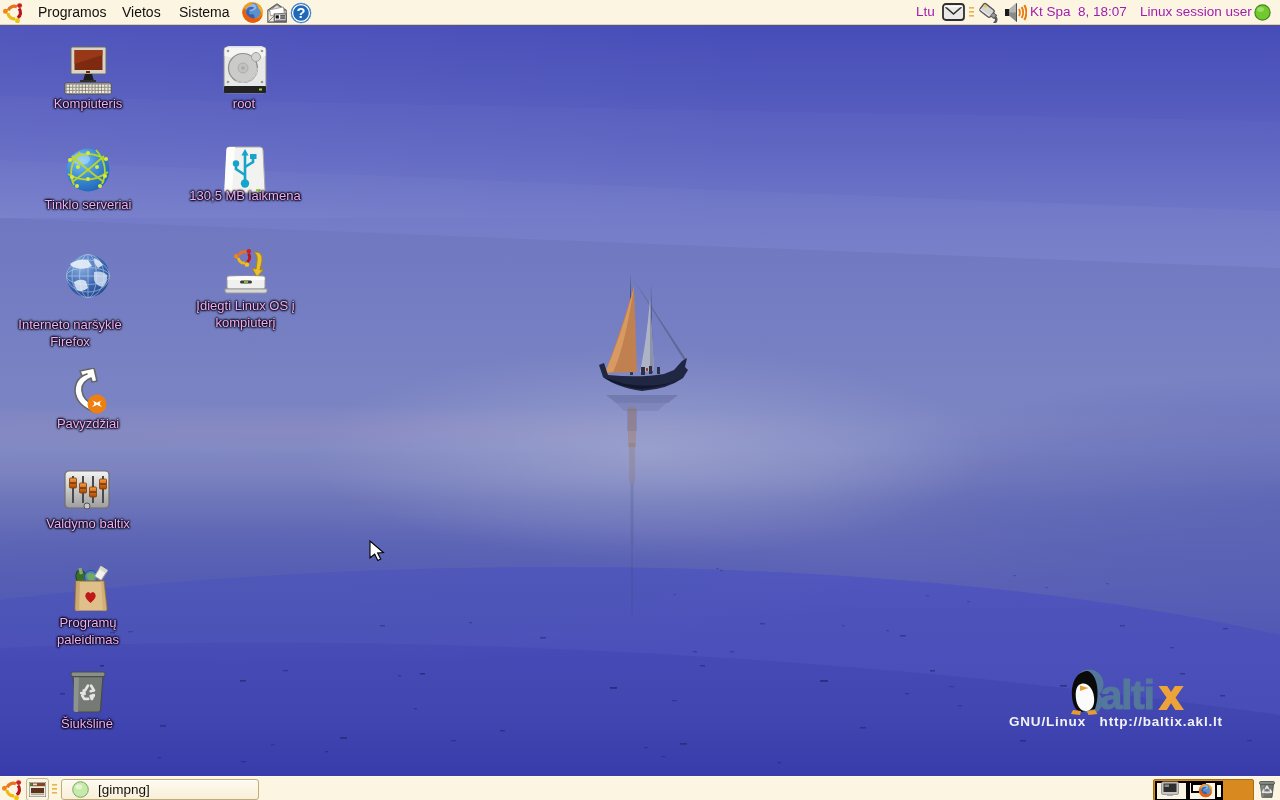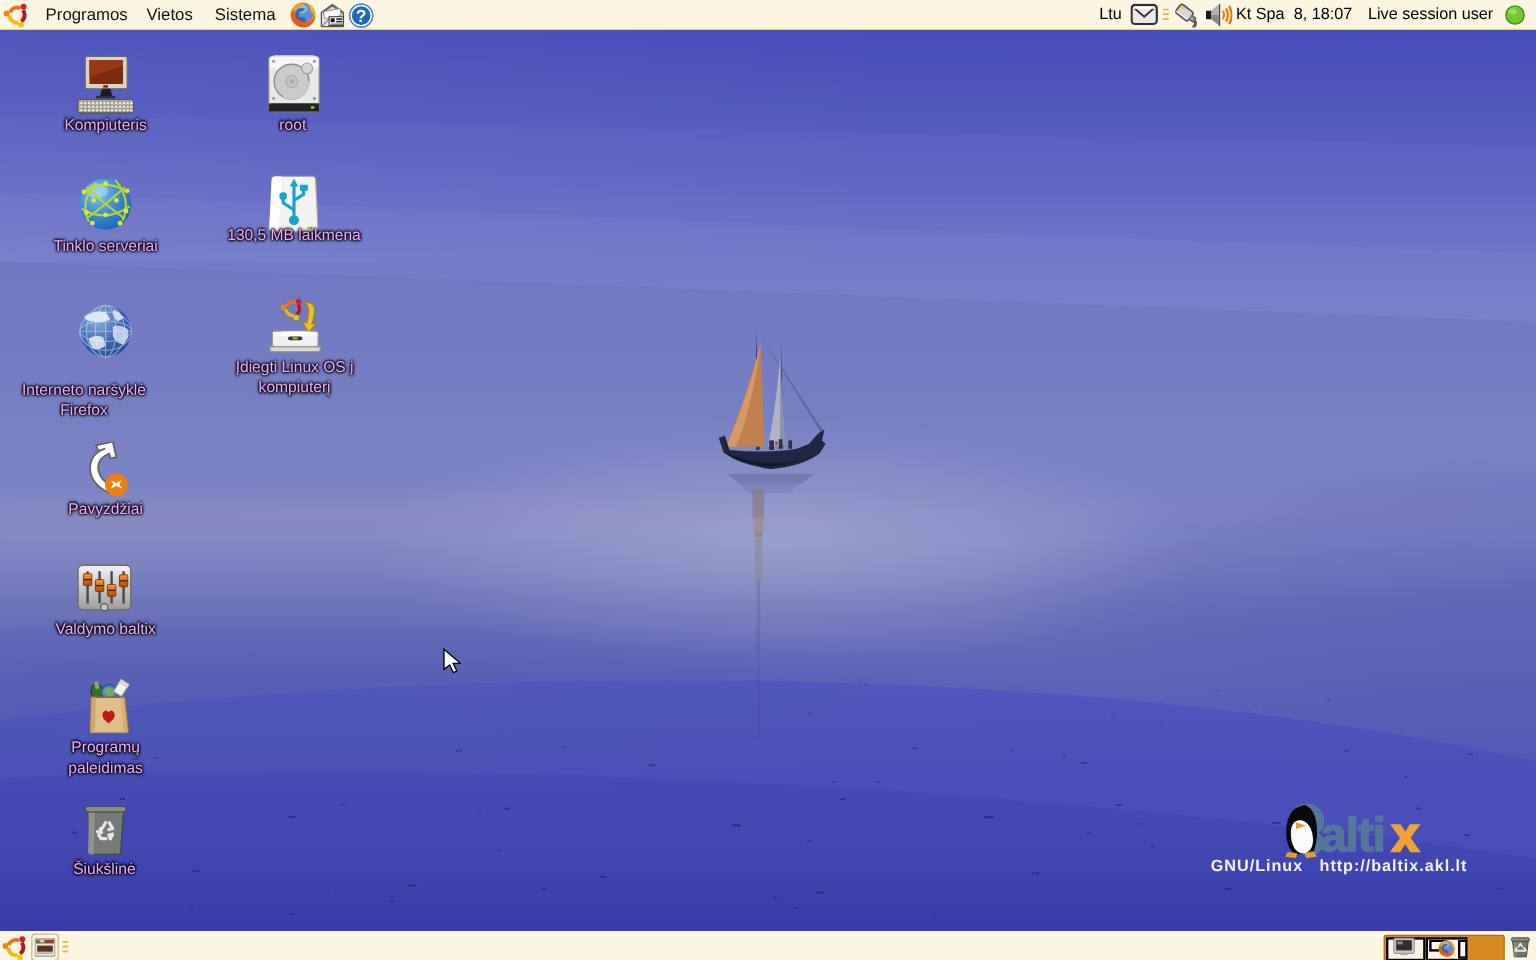--- a/index.html
+++ b/index.html
@@ -7,7 +7,7 @@
 #top{top:0;height:24px;border-bottom:1px solid #e6d388;}
 #bot{top:776px;height:24px;border-top:1px solid #fdf9ee;}
 .mtxt{position:absolute;top:4px;font-size:14px;color:#101010;}
-.ritem{position:absolute;top:4px;font-size:13.5px;color:#000000;}
+.ritem{position:absolute;top:4px;font-size:13.5px;color:#a21caf;}
 .icon{position:absolute;}
 .lbl{position:absolute;color:#f0abfc;font-size:13px;line-height:16.5px;text-align:center;text-shadow:0 1px 2px #000,1px 0 2px #000,-1px 0 2px #000,0 -1px 2px #000;}
 </style></head><body>

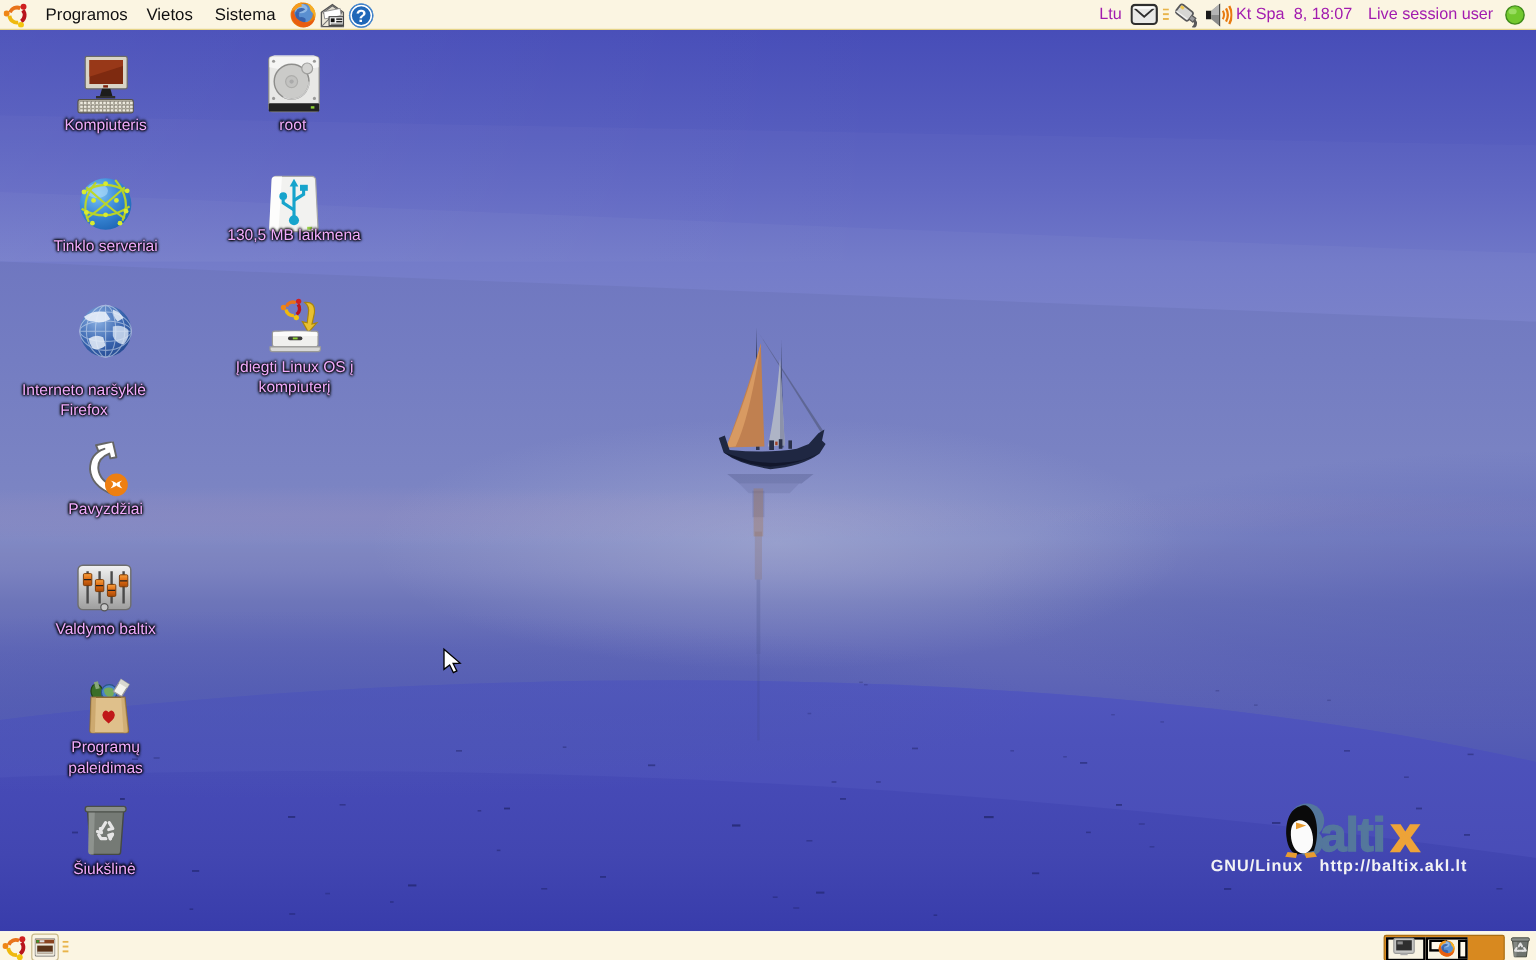--- a/index.html
+++ b/index.html
@@ -536,7 +536,7 @@
 </g>
 </svg>
 <span class="ritem" style="left:1030px">Kt Spa&nbsp; 8, 18:07</span>
-<span class="ritem" style="left:1140px">Live session user</span>
+<span class="ritem" style="left:1140px">Linux session user</span>
 <svg class="icon" style="left:1254px;top:4px" width="17" height="17" viewBox="0 0 17 17">
 <circle cx="8.5" cy="8.5" r="7.6" fill="#72c82e" stroke="#3f8a1a" stroke-width="1.2"></circle>
 <ellipse cx="6.5" cy="5.5" rx="3.4" ry="2.4" fill="#a2e26e" opacity=".8"></ellipse>

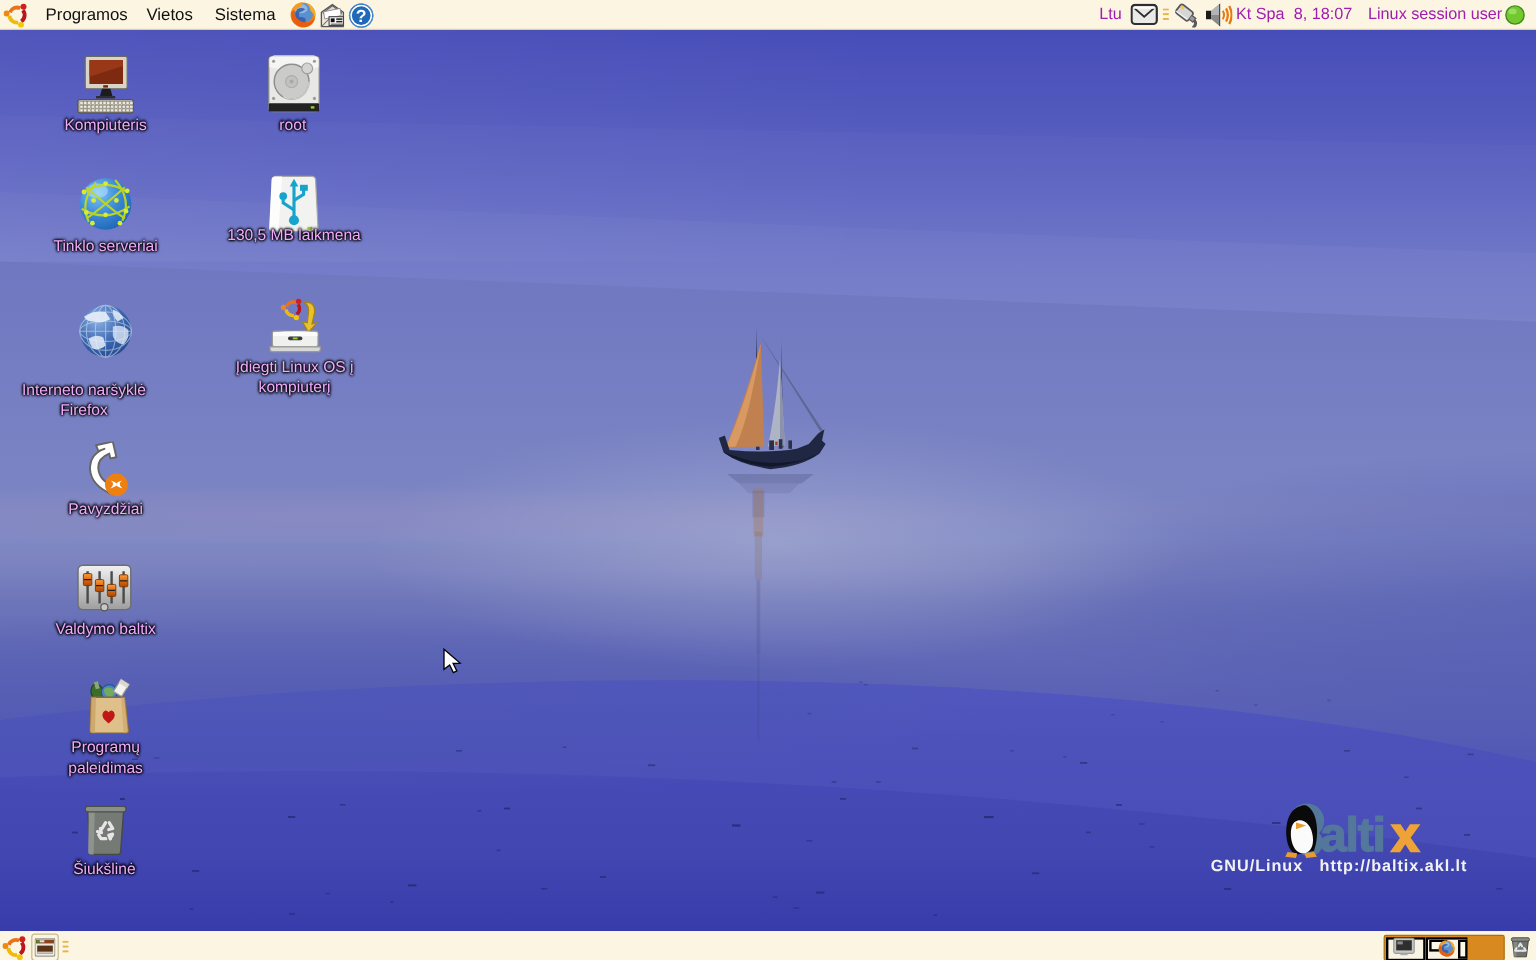--- a/index.html
+++ b/index.html
@@ -568,6 +568,13 @@
         <rect x="0" y="8" width="5" height="1.6"></rect>
       </g>
 </svg>
+<div style="position:absolute;left:61px;top:2px;width:196px;height:19px;border:1px solid #c0ab74;border-radius:3px;background:linear-gradient(#fefaf0,#f8efd8);box-shadow:inset 0 1px 0 #fff">
+<svg width="17" height="17" viewBox="0 0 17 17" style="position:absolute;left:10px;top:1px">
+<circle cx="8.5" cy="8.5" r="7.8" fill="#c6eaaa" stroke="#7aa860" stroke-width="1"></circle>
+<ellipse cx="6.8" cy="5.8" rx="3.6" ry="2.6" fill="#e4f6d4" opacity=".9"></ellipse>
+</svg>
+<span style="position:absolute;left:36px;top:2px;font-size:13.5px;color:#101010">[gimpng]</span>
+</div>
 <div style="position:absolute;left:1153px;top:2px;width:99px;height:20px;background:#d8891f;border:1px solid #a96e12;border-radius:2px">
 <div style="position:absolute;left:1px;top:1px;width:29px;height:16px;background:#f8f3e3;border:2px solid #000"></div>
 <svg width="20" height="16" viewBox="0 0 20 16" style="position:absolute;left:6px;top:1px">

